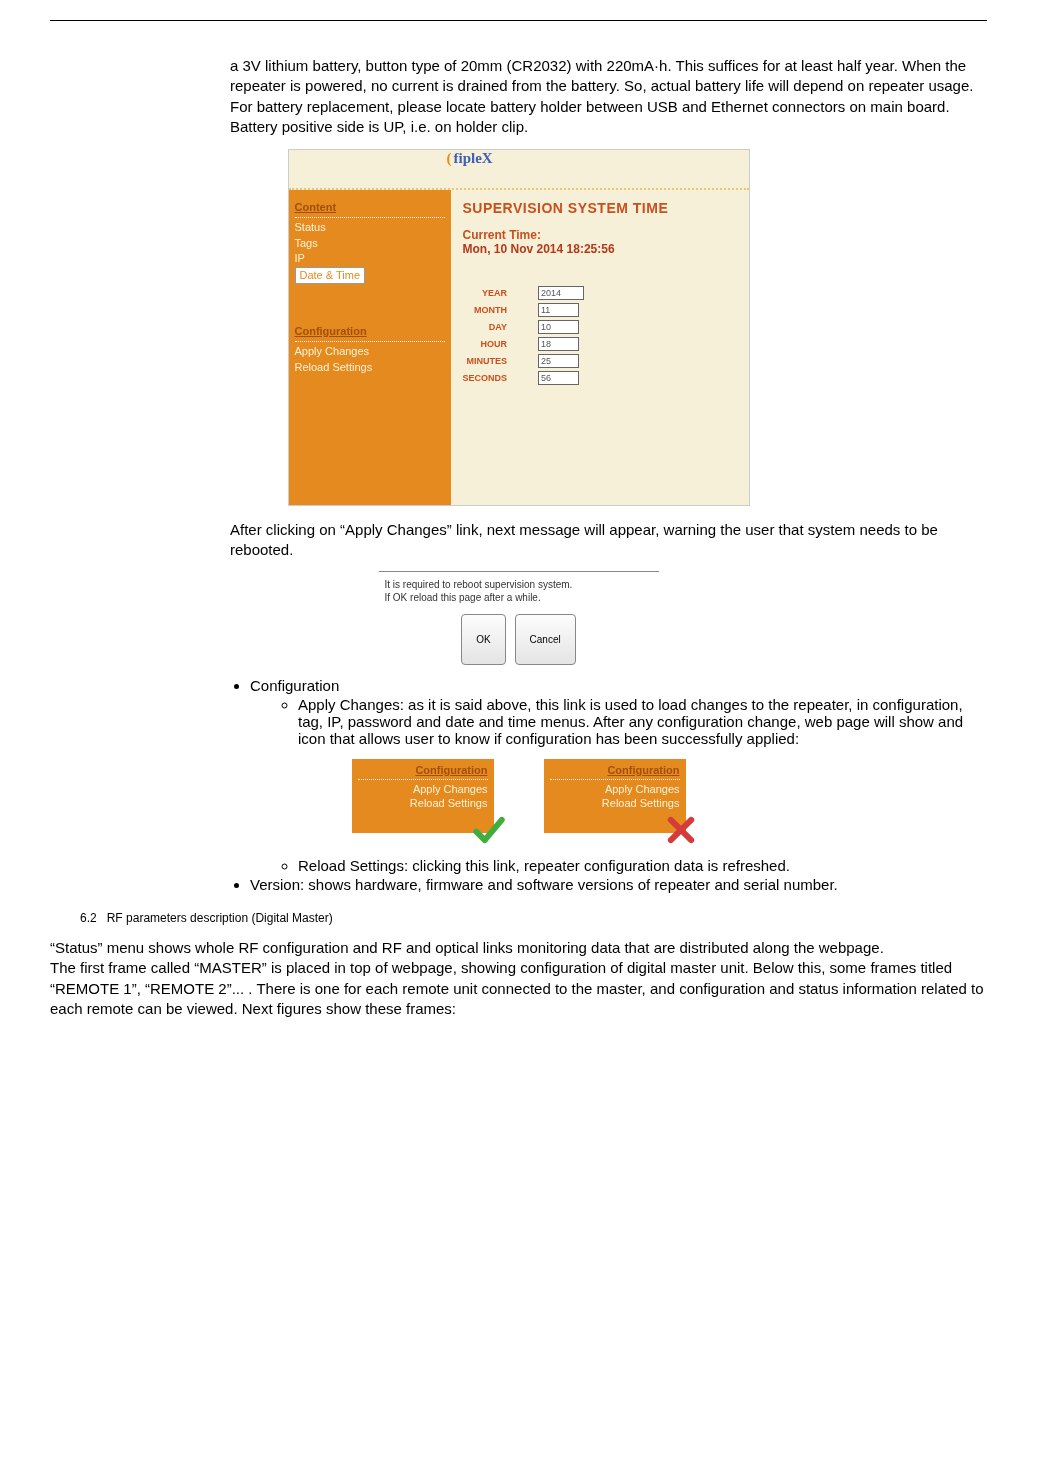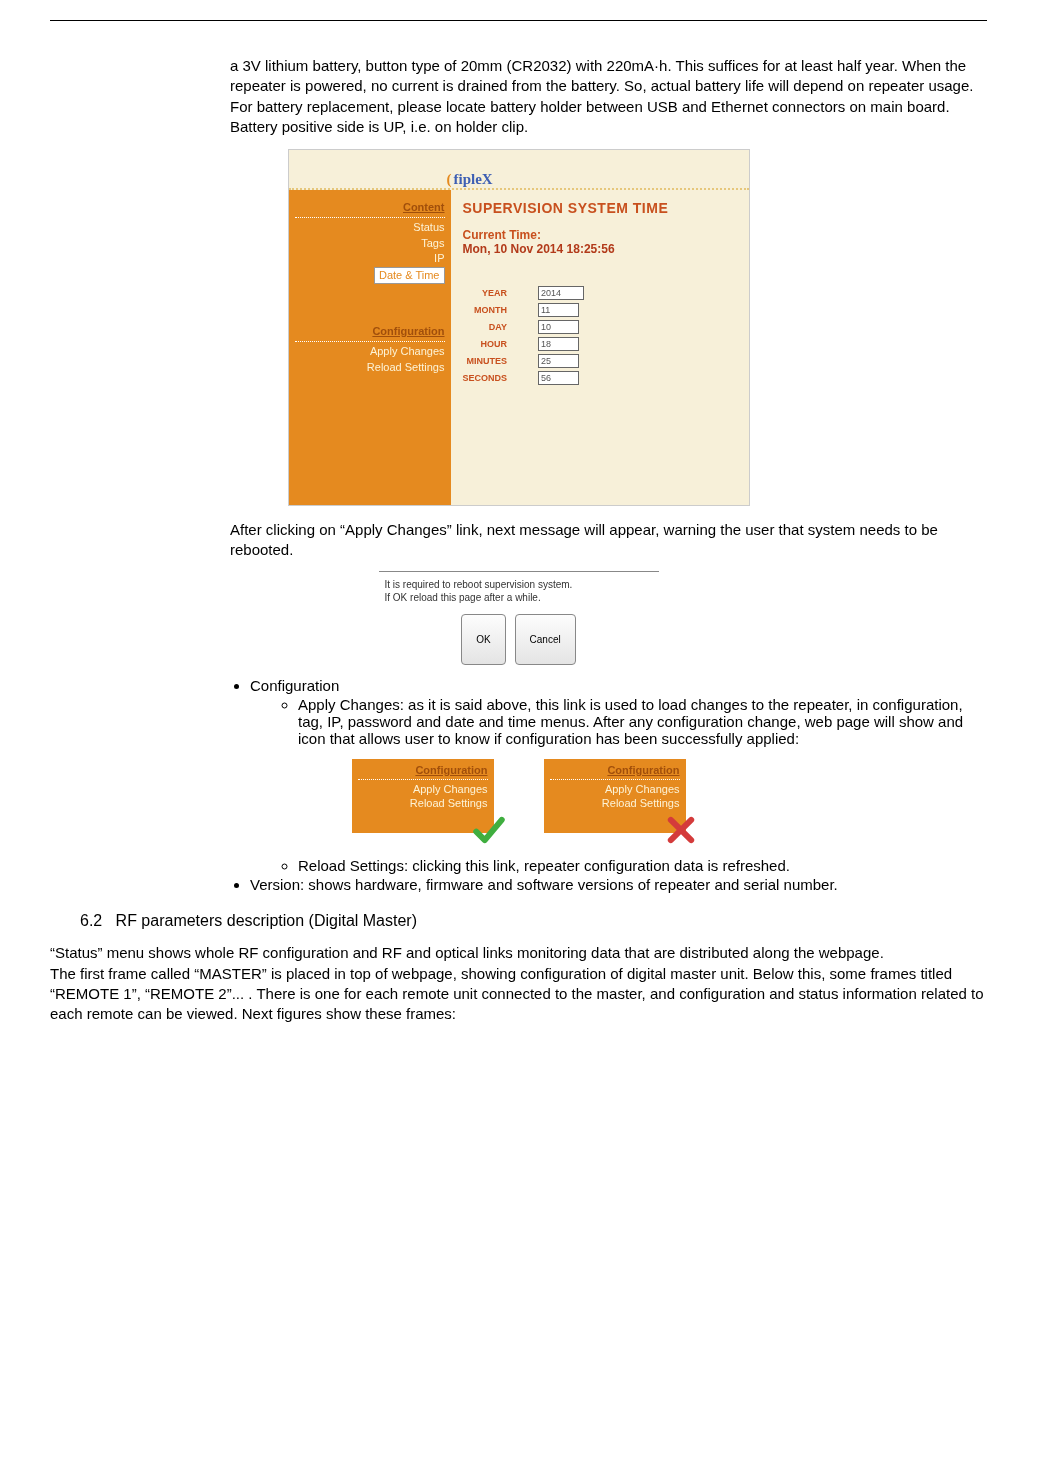--- a/index.html
+++ b/index.html
@@ -42,7 +42,7 @@
     height: 38px;
     background: #f7f0d9;
     display: flex;
-    align-items: flex-end;
+    align-items: flex-start;
     padding-left: 158px;
     border-bottom: 2px dotted #e6c77c;
   }

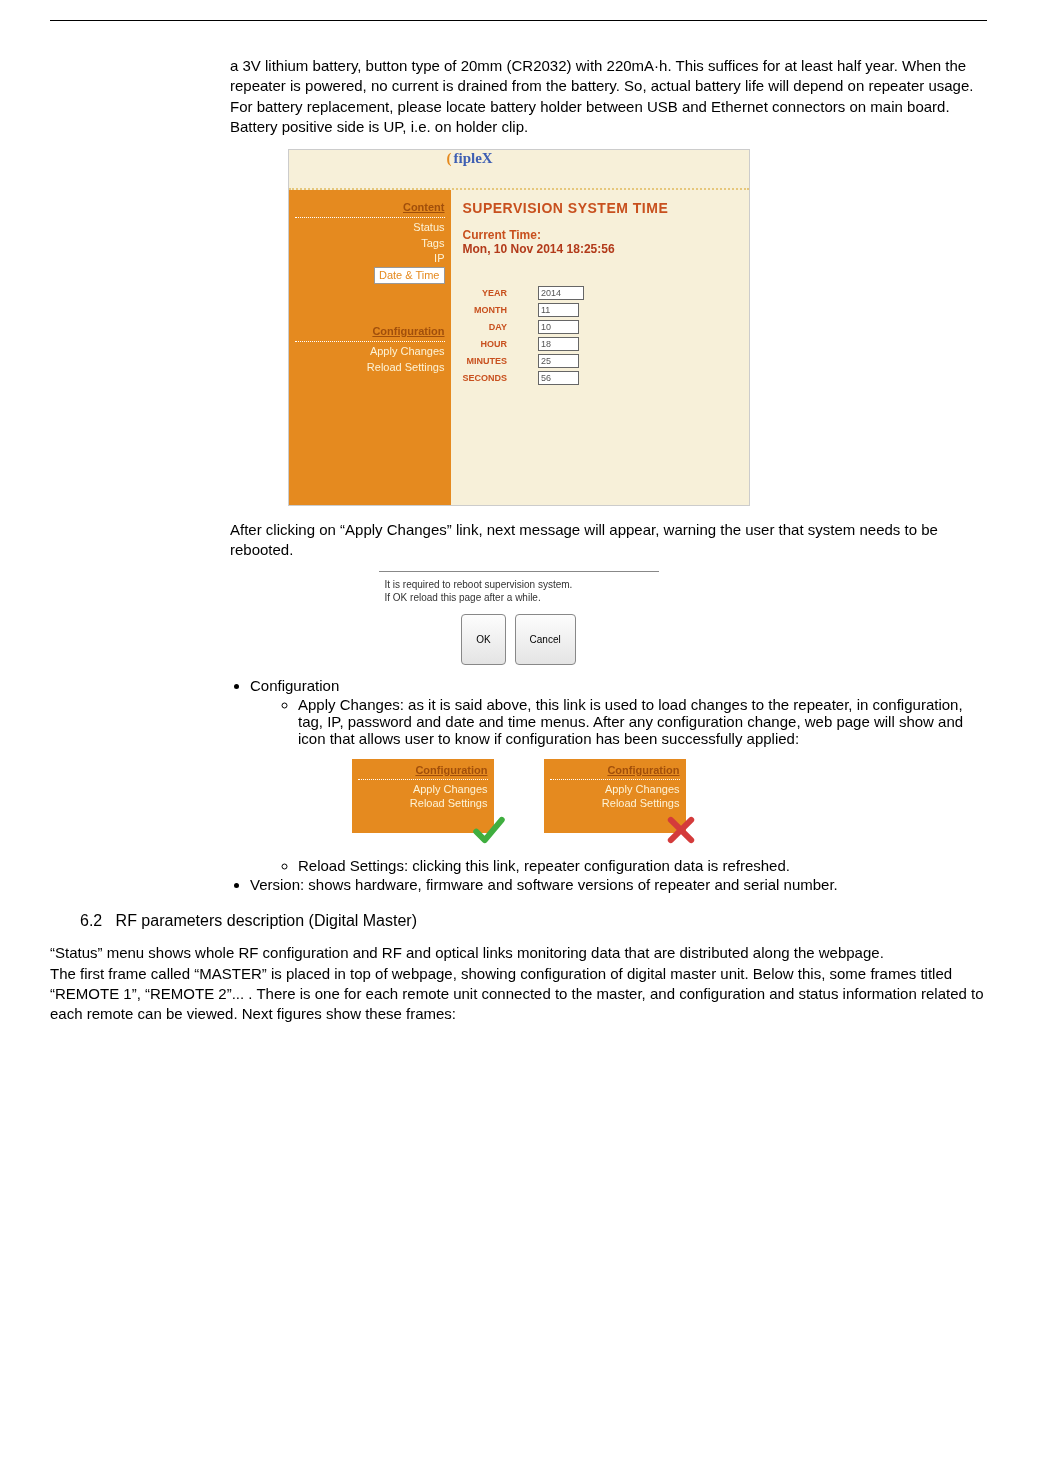--- a/index.html
+++ b/index.html
@@ -59,7 +59,7 @@
     background: #e58a1f;
     color: #fff;
     font-size: 11px;
-    text-align: right;
+    text-align: left;
     padding: 6px 6px 130px 6px;
     line-height: 1.4;
   }

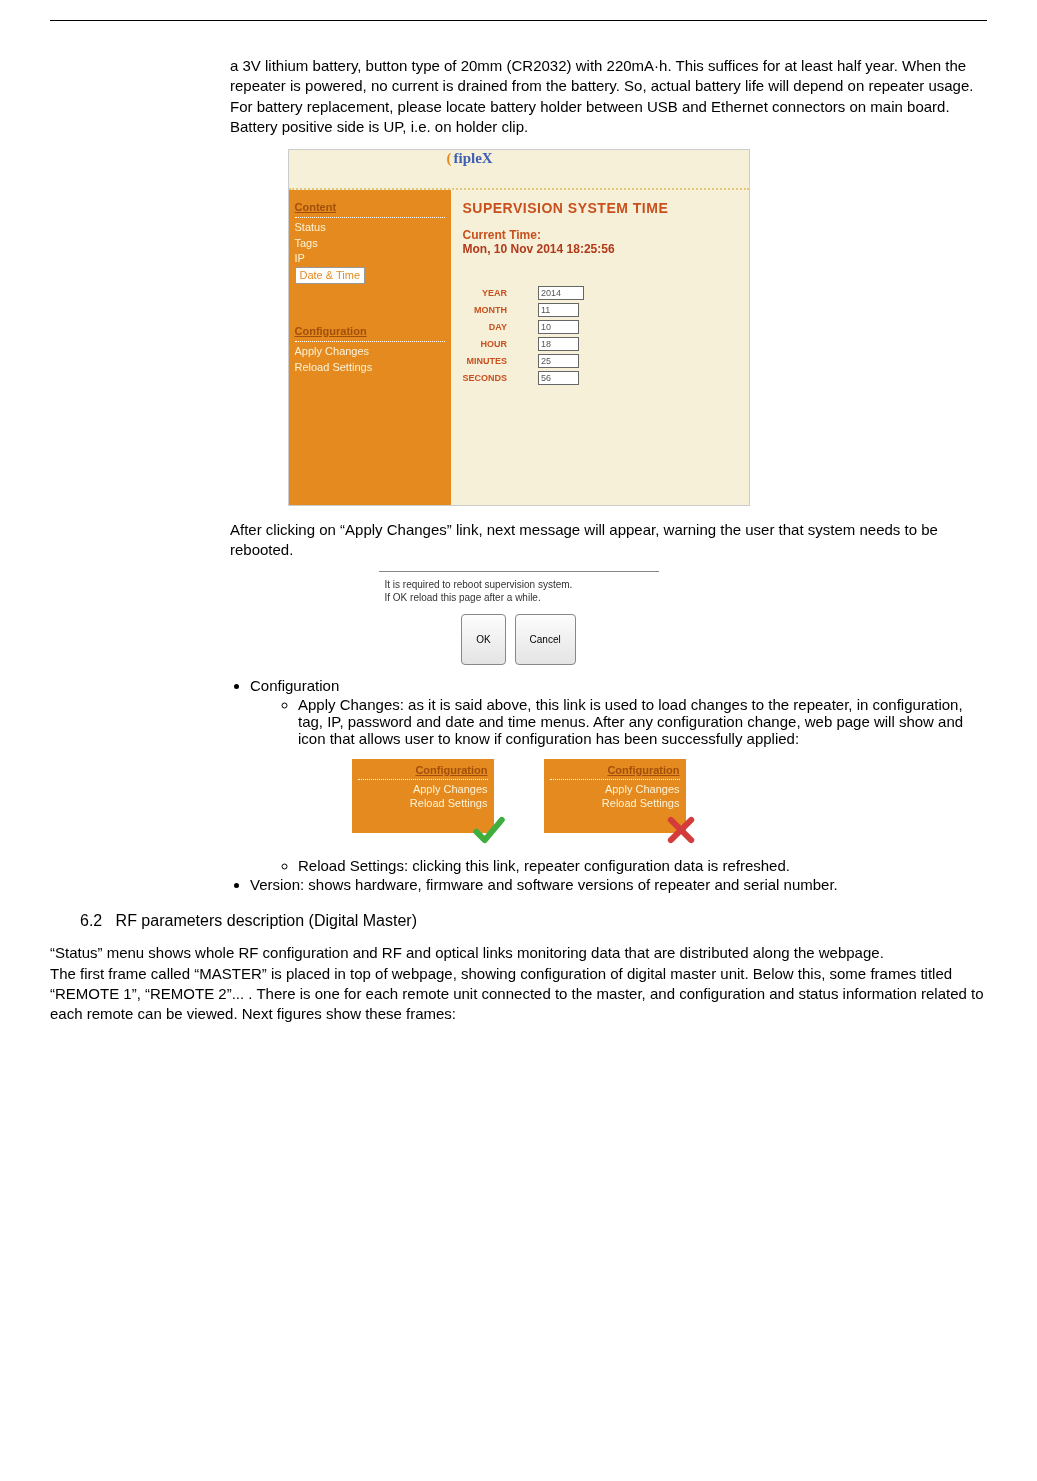--- a/index.html
+++ b/index.html
@@ -173,7 +173,7 @@
 
   .section-heading {
     margin: 18px 0 12px 30px;
-    font-size: 16px;
+    font-size: 12px;
     line-height:1.3;
   }
   .section-body {

